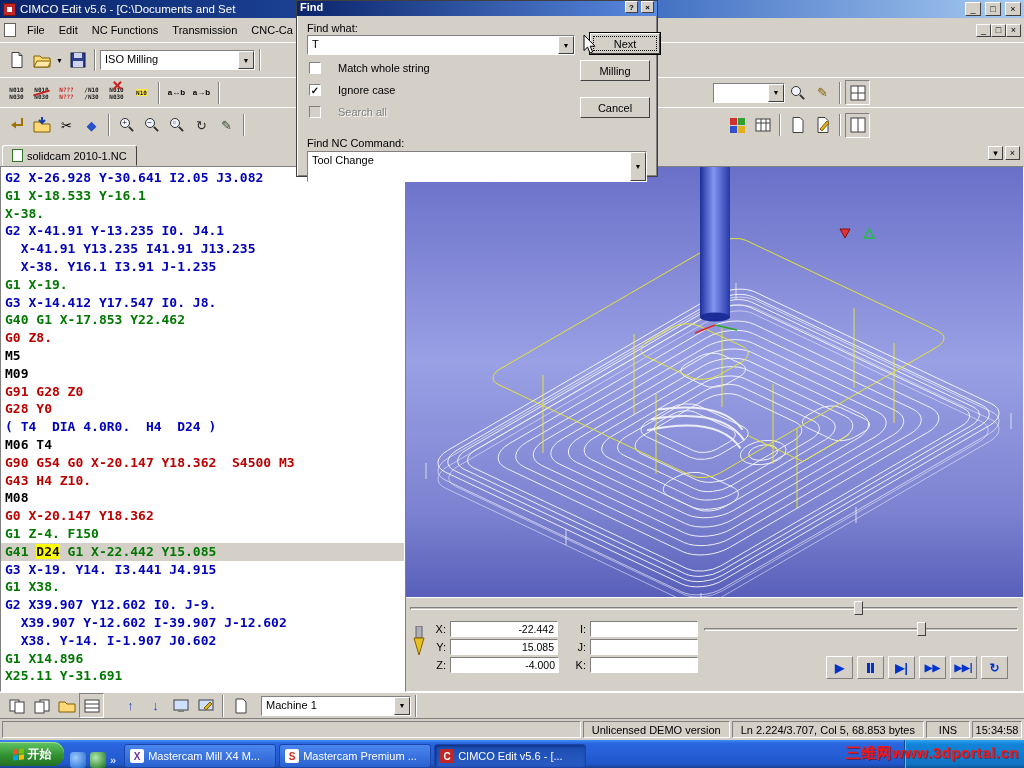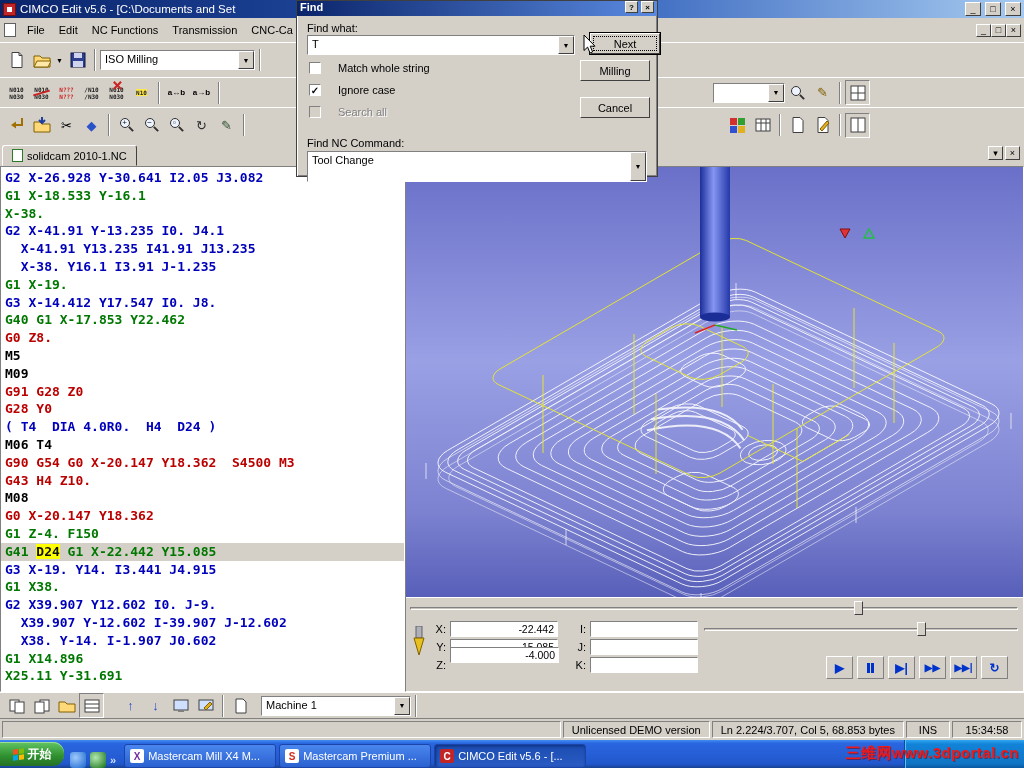--- a/index.html
+++ b/index.html
@@ -486,7 +486,7 @@
         <div class="cfield" style="left:184px;top:41px;width:108px"></div>
 
         <span class="clabel" style="left:24px;top:61px;width:16px">Z:</span>
-        <div class="cfield" style="left:44px;top:49px;width:109px">-4.000</div>
+        <div class="cfield" style="left:44px;top:59px;width:109px">-4.000</div>
         <span class="clabel" style="left:166px;top:61px;width:14px">K:</span>
         <div class="cfield" style="left:184px;top:59px;width:108px"></div>
 

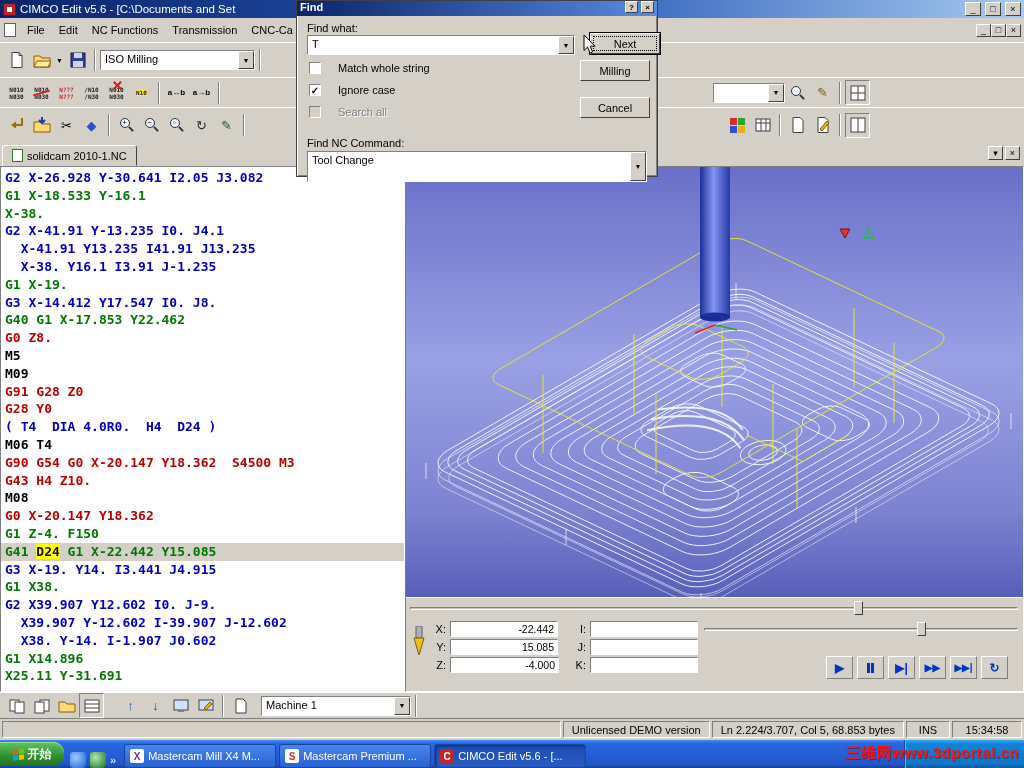--- a/index.html
+++ b/index.html
@@ -577,7 +577,7 @@
     <span class="sseg">Unlicensed DEMO version</span>
     <span class="sseg">Ln 2.224/3.707, Col 5, 68.853 bytes</span>
     <span class="sseg" style="width:44px;justify-content:center">INS</span>
-    <span class="sseg" style="width:70px;justify-content:center">15:34:58</span>
+    <span class="sseg" style="width:50px;justify-content:center">15:34:58</span>
   </div>
 
   <div class="taskbar">

